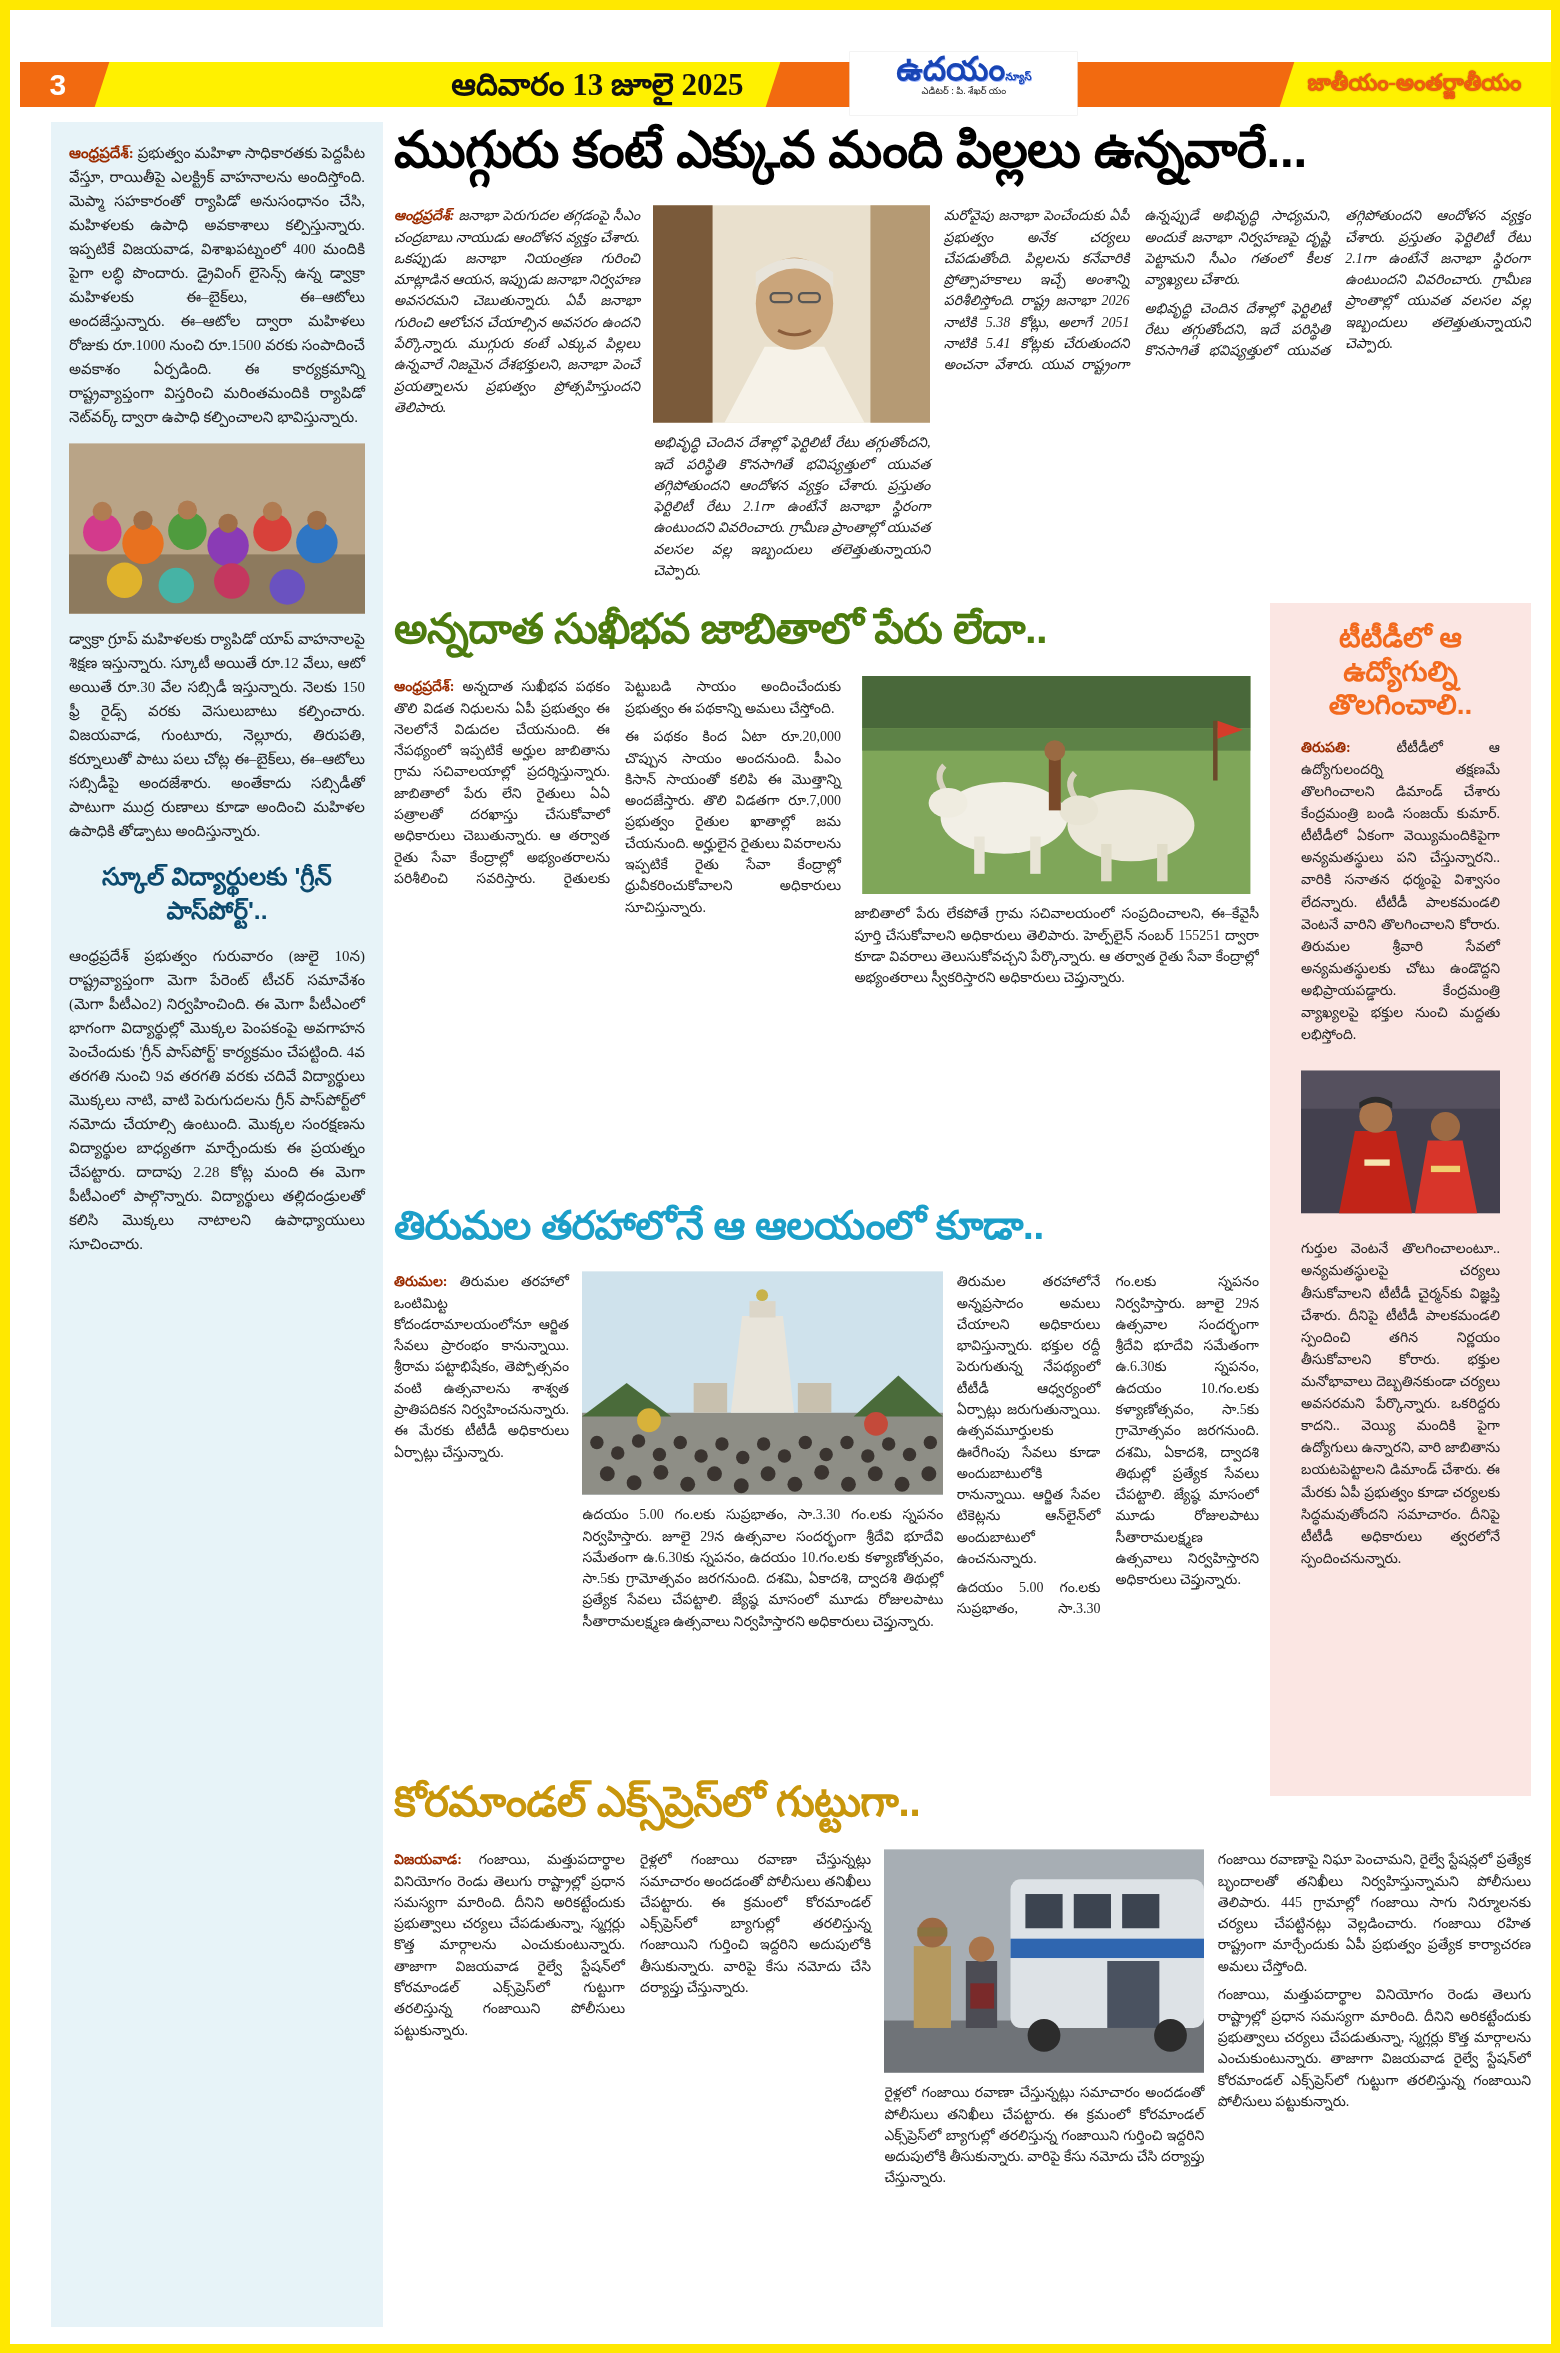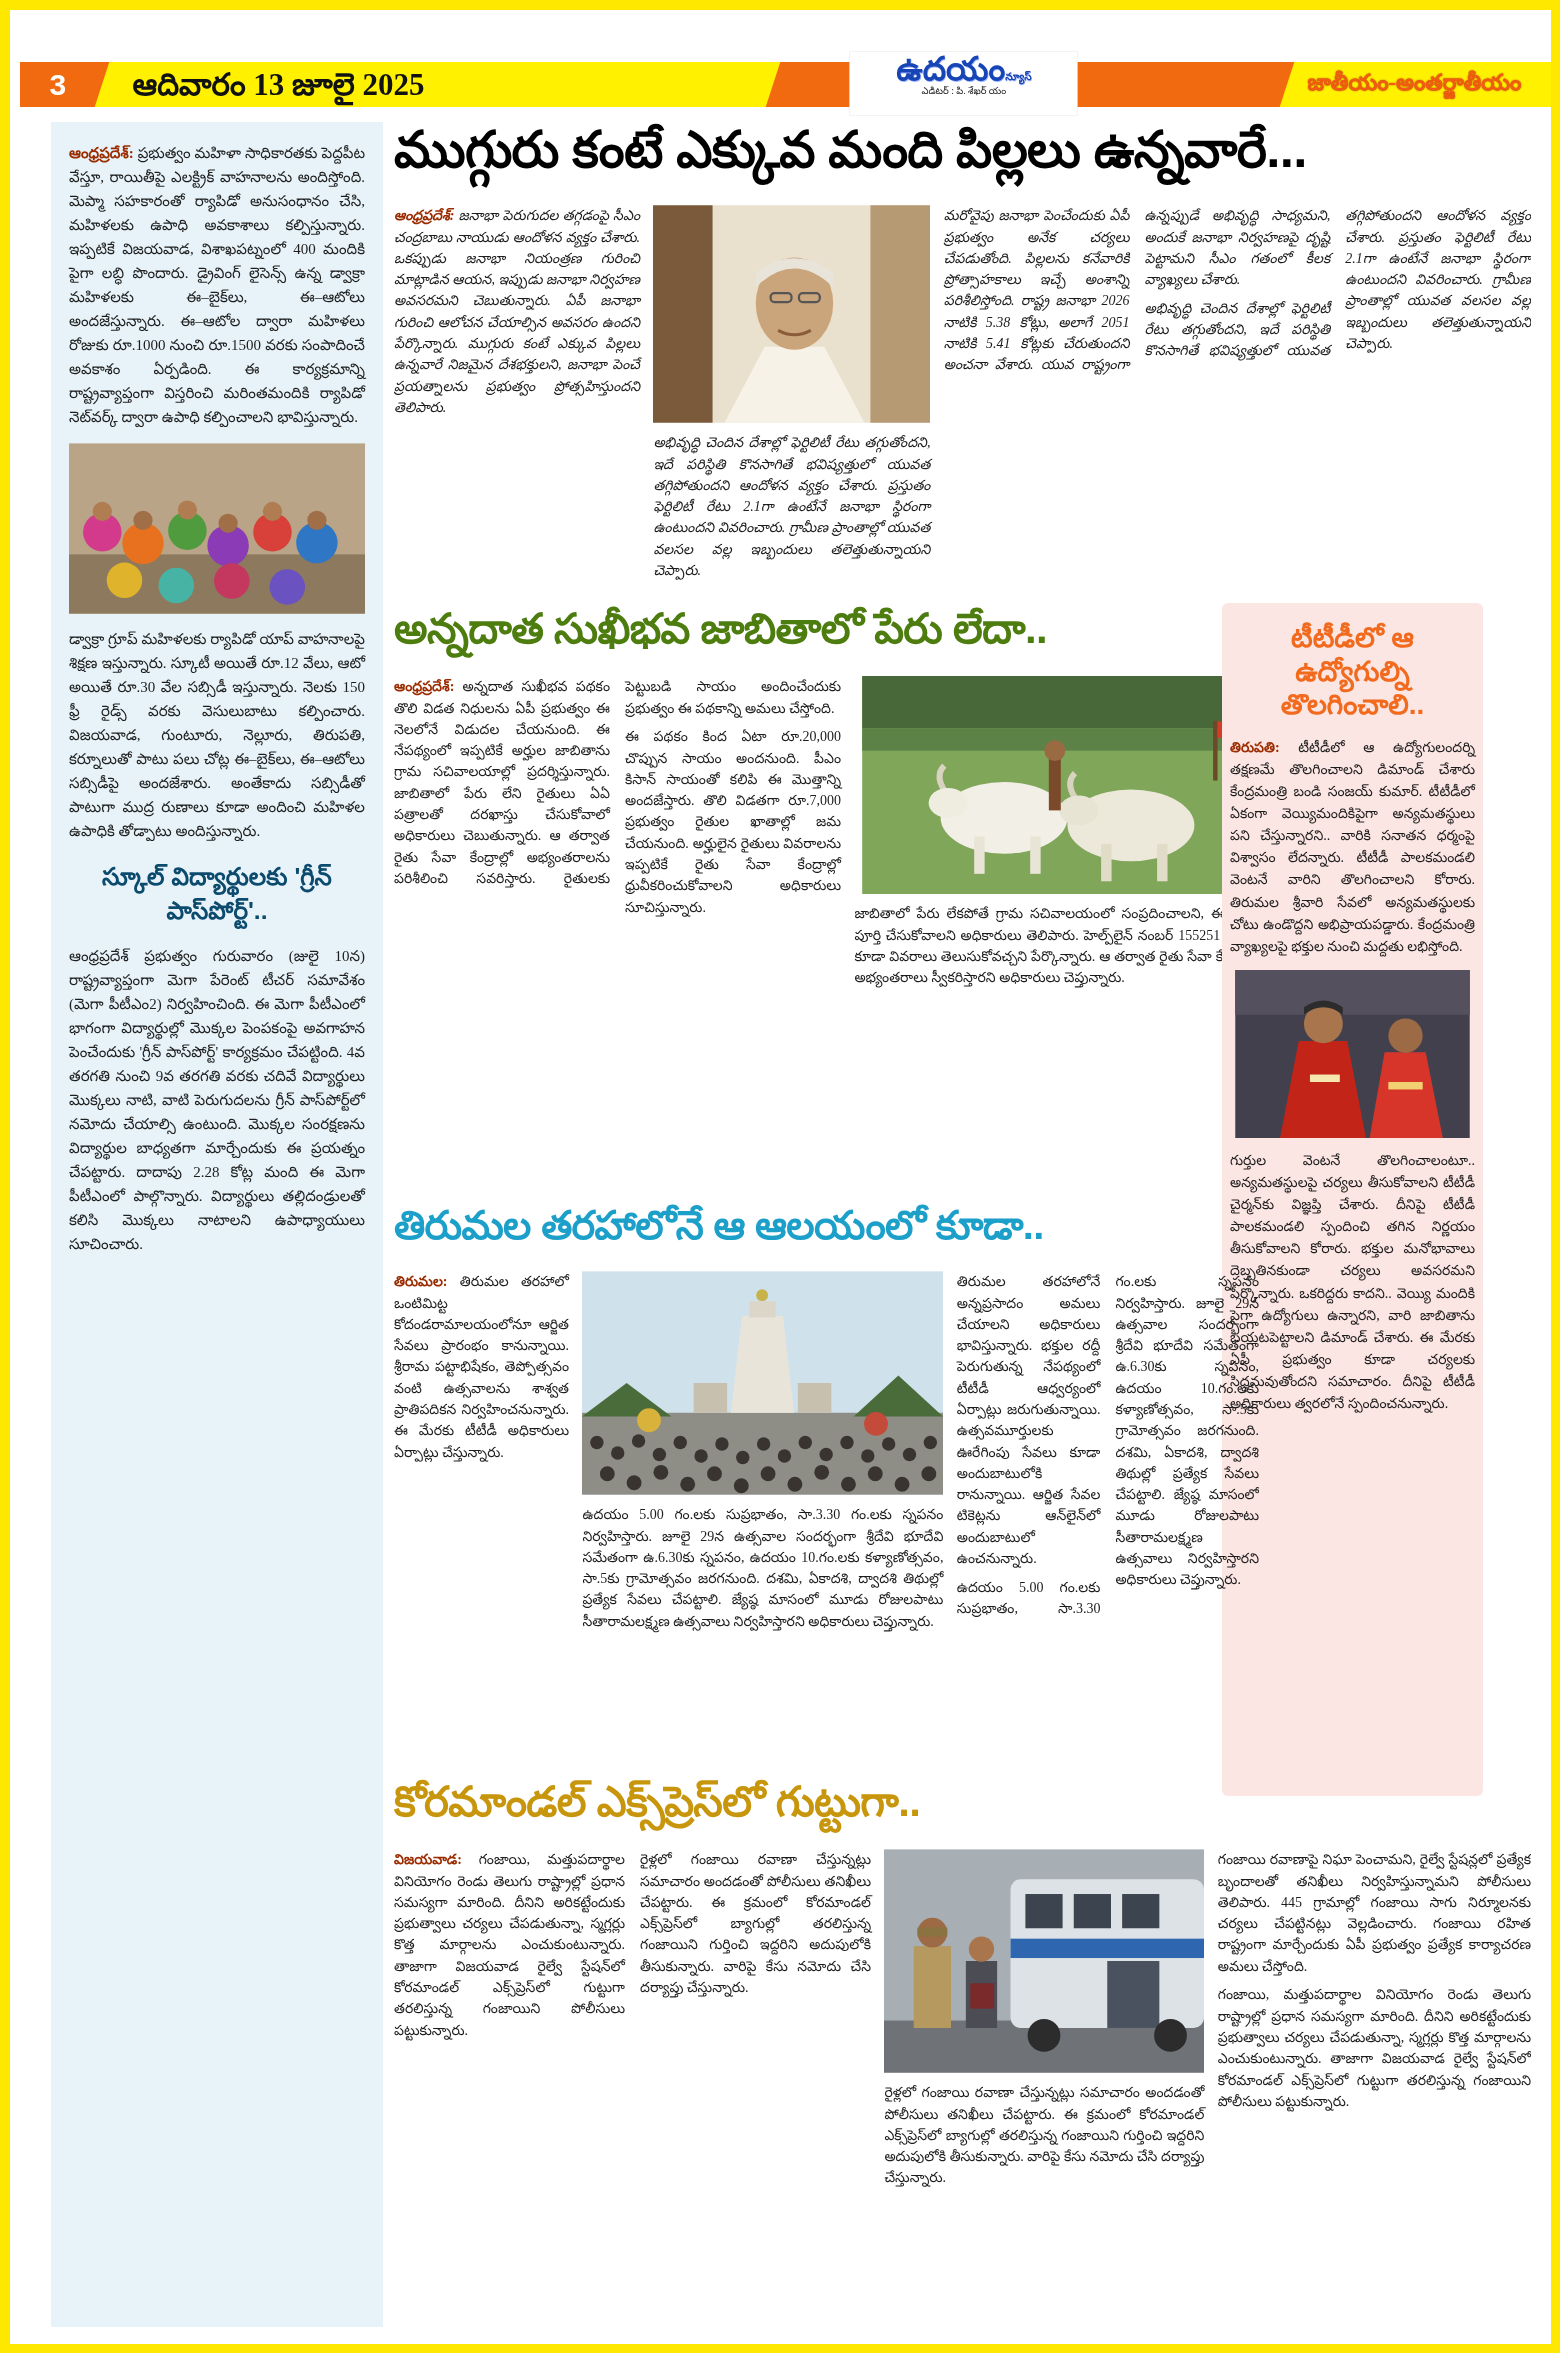--- a/index.html
+++ b/index.html
@@ -30,7 +30,7 @@
   }
   .date-text{
     position:absolute;left:112px;top:4.5px;width:611px;height:45px;
-    color:#111;font-size:31px;font-weight:bold;text-align:left;
+    color:#111;font-size:31px;font-weight:bold;text-align:right;
     font-family:"Liberation Serif",serif;
   }
   .section-band{

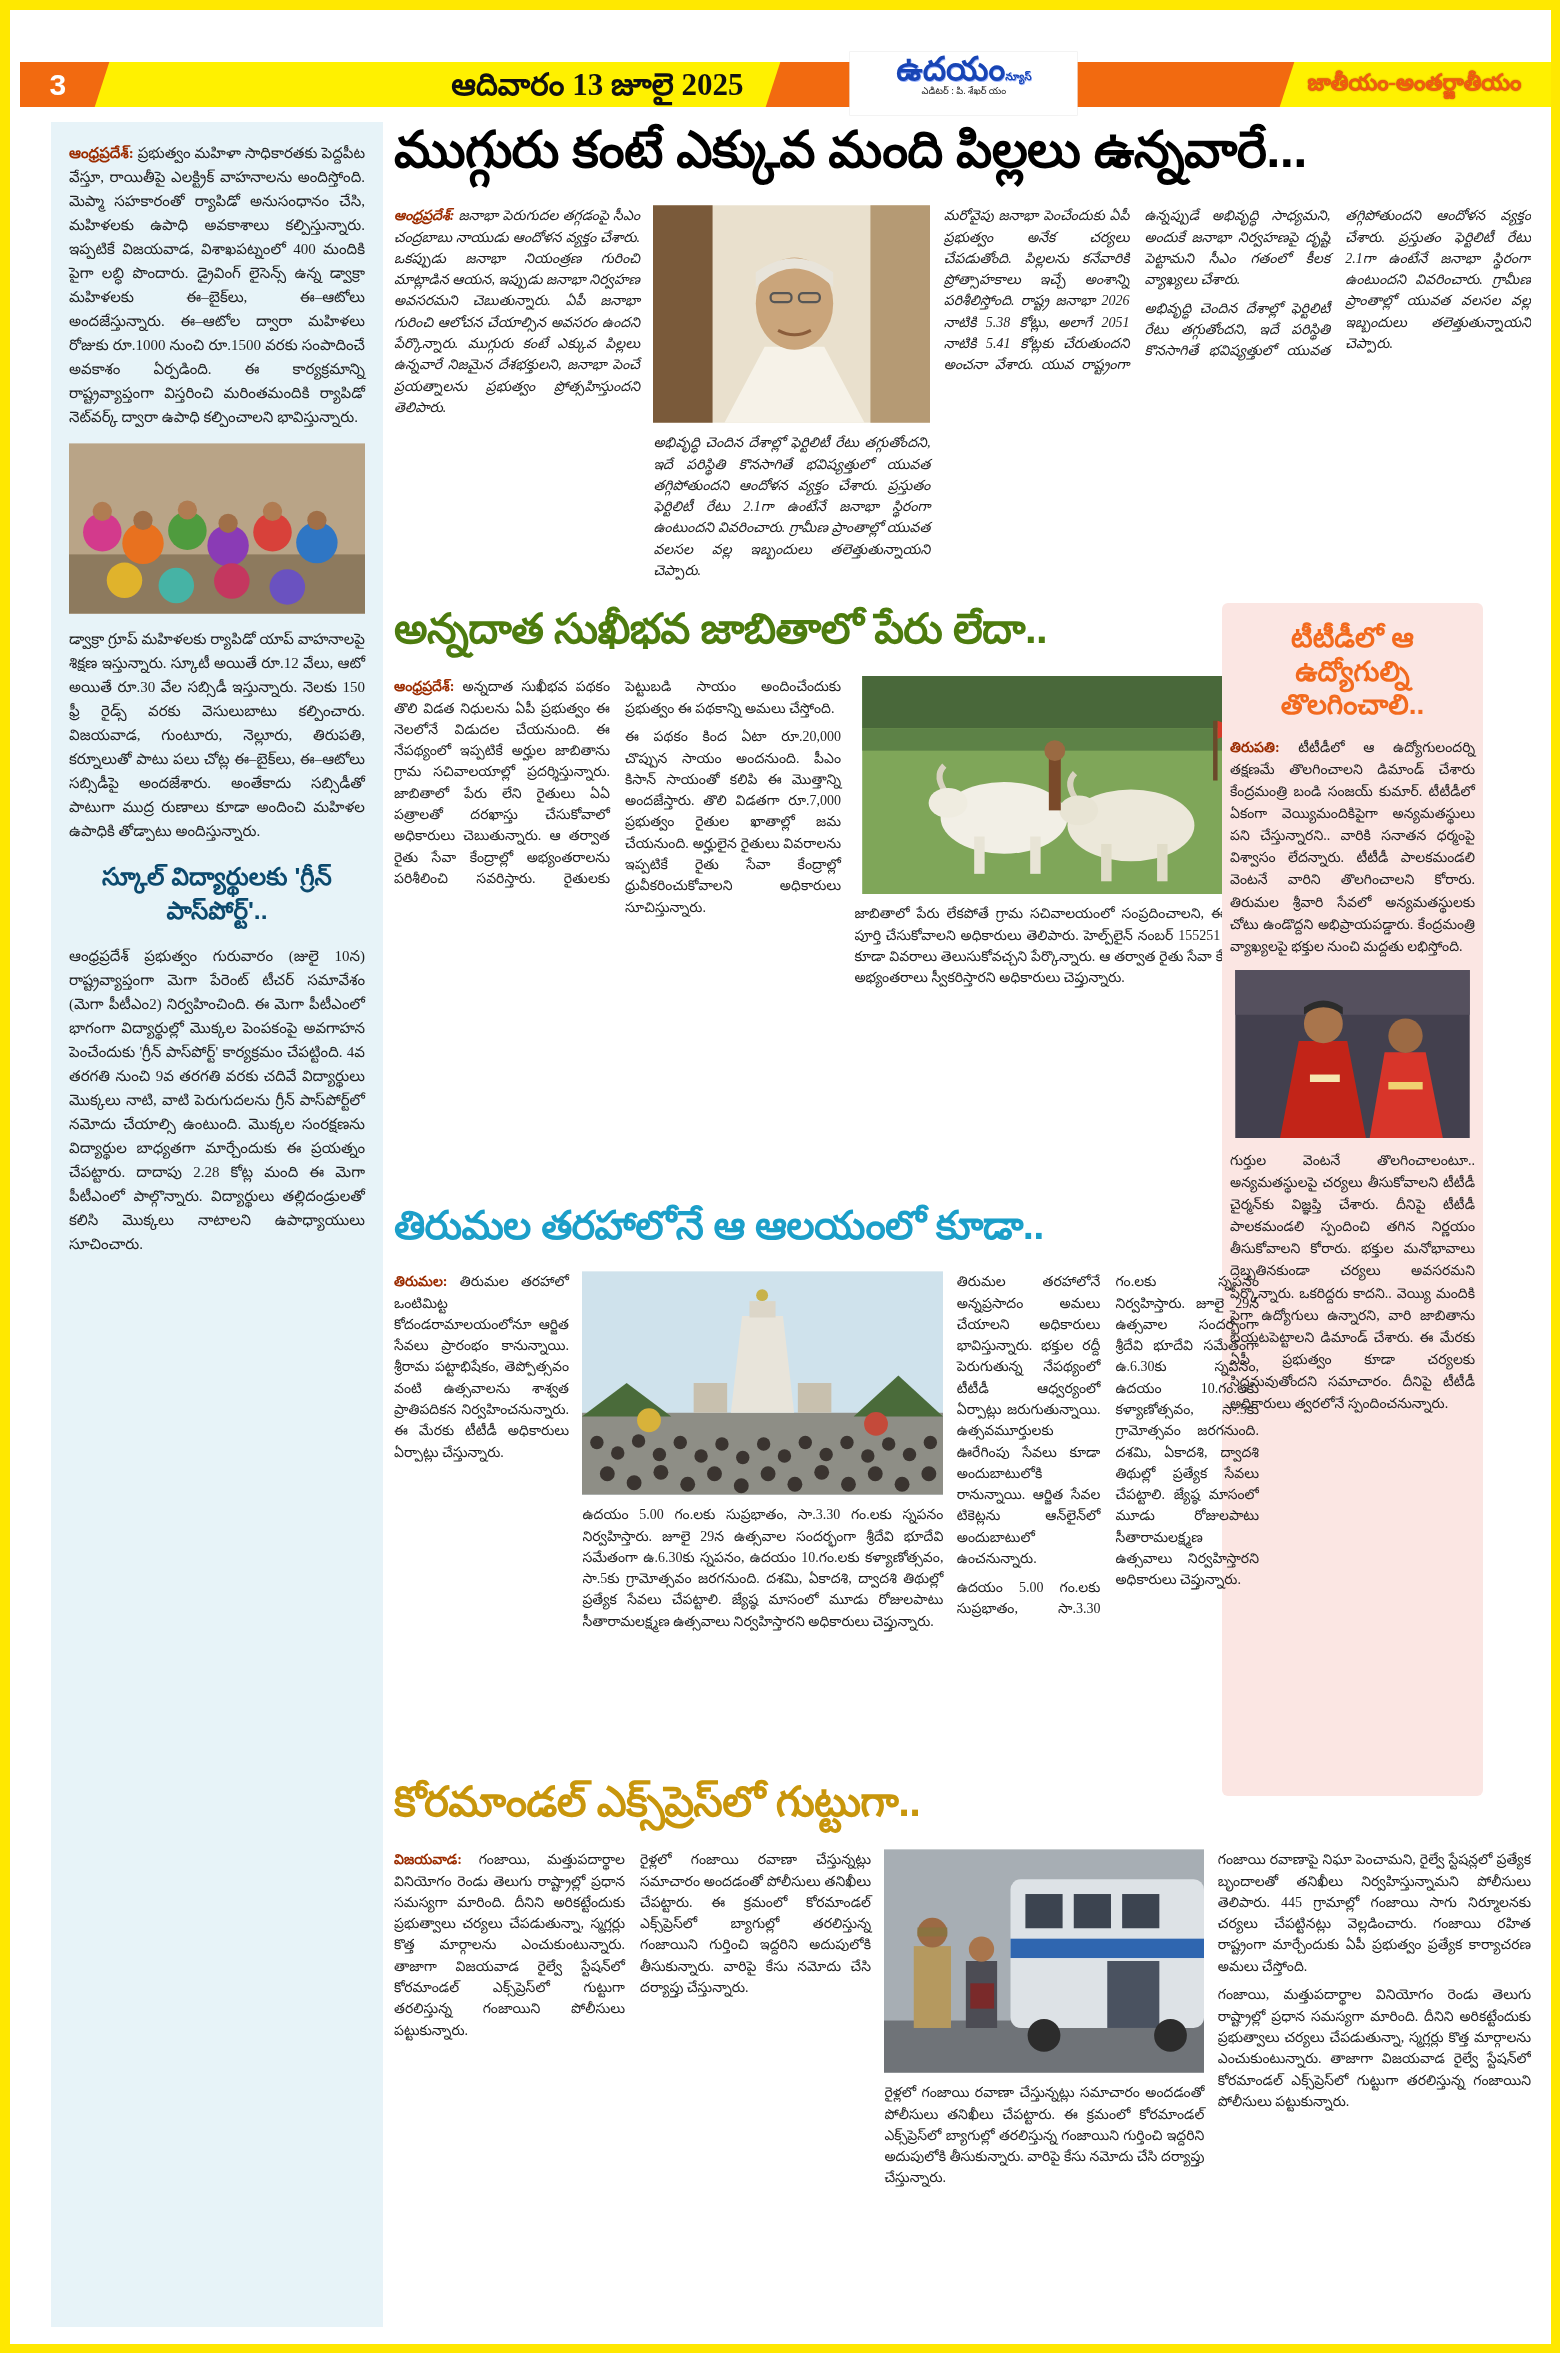--- a/index.html
+++ b/index.html
@@ -95,8 +95,8 @@
   .farmer-photo{width:100%;height:218px;display:block;margin-bottom:9px;}
   
   .pinkbox{
-    position:absolute;left:1212px;top:593px;width:261px;height:1193px;
-    background:#fbe6e3;box-sizing:border-box;padding:15px 8px;overflow:hidden;border-radius:6px;
+    position:absolute;left:1260px;top:593px;width:261px;height:1193px;
+    background:#fbe6e3;box-sizing:border-box;padding:15px 31px;overflow:hidden;
   }
   .pinkbox h2{
     font-size:28px;color:#f26a1e;text-align:center;margin:3px 0 15px 0;

